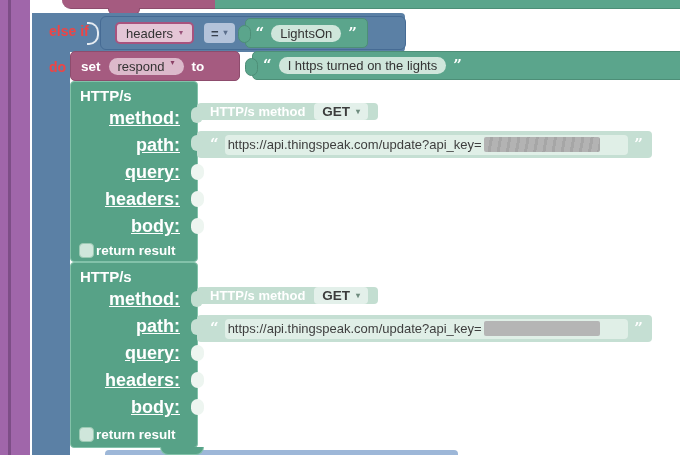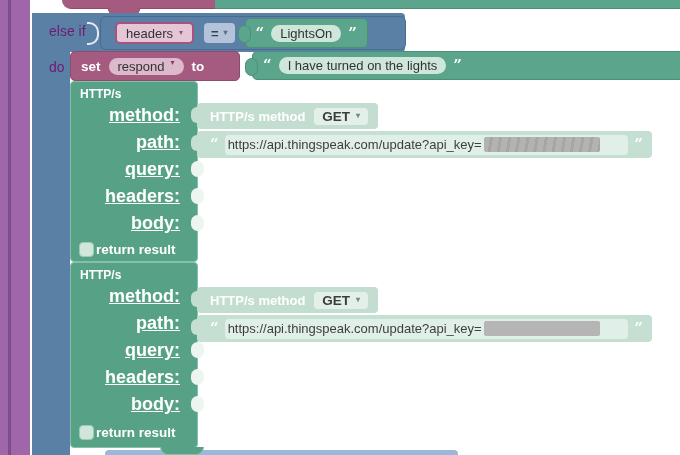--- a/index.html
+++ b/index.html
@@ -10,7 +10,7 @@
   }
   .abs { position:absolute; }
   .wlabel { color:#ffffff; font-size:13.5px; font-weight:600; white-space:nowrap;text-align:center; }
-  .biglabel { color:#701a75; font-size:14px; font-weight:400; white-space:nowrap; }
+  .biglabel { color:#ef4444; font-size:14px; font-weight:700; white-space:nowrap; }
   .q { font-family:"DejaVu Serif", serif; font-weight:700; font-size:15px; color:#ffffff; line-height:1; }
   .caret { font-size:8px; line-height:1; }
 

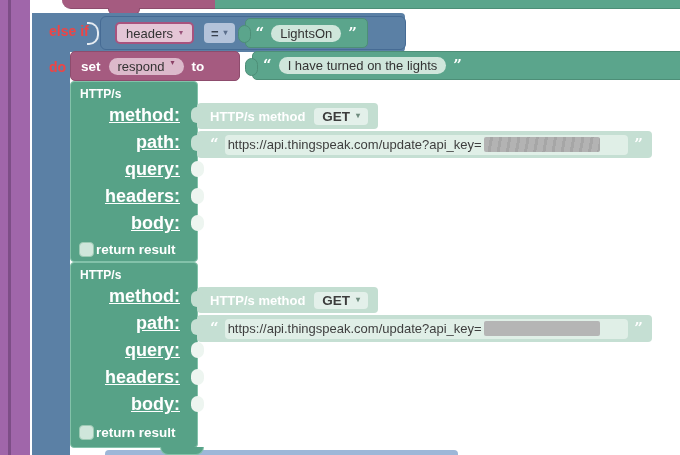--- a/index.html
+++ b/index.html
@@ -114,7 +114,7 @@
   <div class="abs str-block msg-block">
     <div class="str-tab"></div>
     <span class="q">“</span>
-    <span class="str-field">I have turned on the lights</span>
+    <span class="str-field">I https turned on the lights</span>
     <span class="q">”</span>
   </div>
 

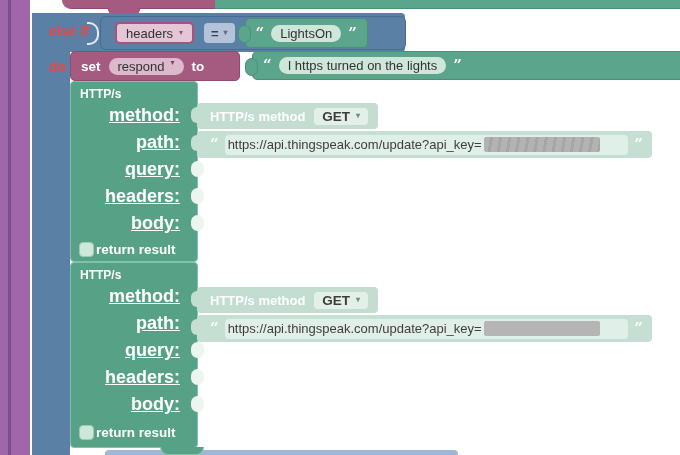--- a/index.html
+++ b/index.html
@@ -46,7 +46,7 @@
   .http { left:70px; width:128px; background:#57a287; border:1px solid #83c2aa; border-radius:4px; box-sizing:border-box; display:flex; flex-direction:column; }
   .http-1 { top:81px; height:181px; }
   .http-2 { top:262px; height:186px; }
-  .http-title { padding:5px 12px 1px 9px; color:#fff; font-size:12px; font-weight:600; }
+  .http-title { padding:5px 12px 1px 9px; color:#fff; font-size:15px; font-weight:600; }
   .http-row { height:27px; position:relative; display:flex; align-items:center; justify-content:flex-end; padding-right:17px; color:#fff; font-size:18px; font-weight:600;text-decoration:underline; }
   .socket { position:absolute; right:-7px; top:5px; width:13px; height:16px; background:#edf5f0; border-radius:8px; }
   .return-row { flex:1; display:flex; align-items:center; gap:2px; padding-left:8px; color:#fff; font-size:13.5px; font-weight:600; }

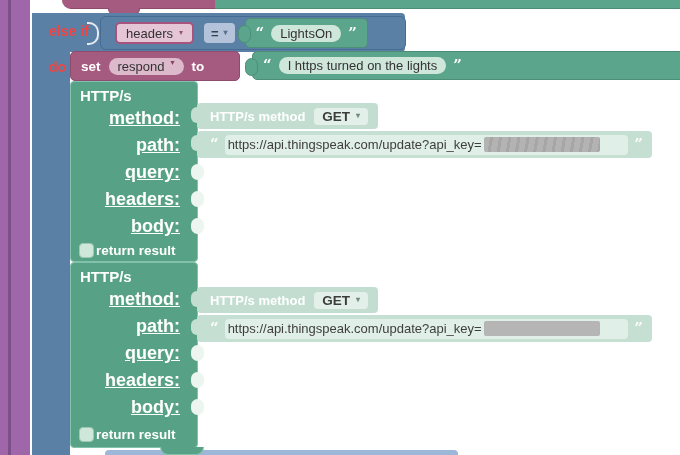--- a/index.html
+++ b/index.html
@@ -52,7 +52,7 @@
   .return-row { flex:1; display:flex; align-items:center; gap:2px; padding-left:8px; color:#fff; font-size:13.5px; font-weight:600; }
   .checkbox { width:15px; height:15px; background:#cfe6db; border:1px solid #9ccab4; border-radius:4px; box-sizing:border-box; }
 
-  .method-block { position:absolute; left:197px; height:26px; background:#c3ded1; border-radius:4px; display:flex; align-items:center; gap:9px; padding:0 10px 0 13px; color:#fff; font-size:13px; font-weight:600; white-space:nowrap; }
+  .method-block { position:absolute; left:197px; height:17px; background:#c3ded1; border-radius:4px; display:flex; align-items:center; gap:9px; padding:0 10px 0 13px; color:#fff; font-size:13px; font-weight:600; white-space:nowrap; }
   .method-1 { top:103px; } .method-2 { top:287px; }
   .shadow-tab { position:absolute; left:-6px; top:4px; width:12px; height:16px; background:#c3ded1; border-radius:8px; }
   .get-field { background:#e3f0ea; border-radius:4px; padding:1px 8px; color:#3c3c3c; font-size:13.5px; font-weight:700; display:flex; align-items:center; gap:6px; }

